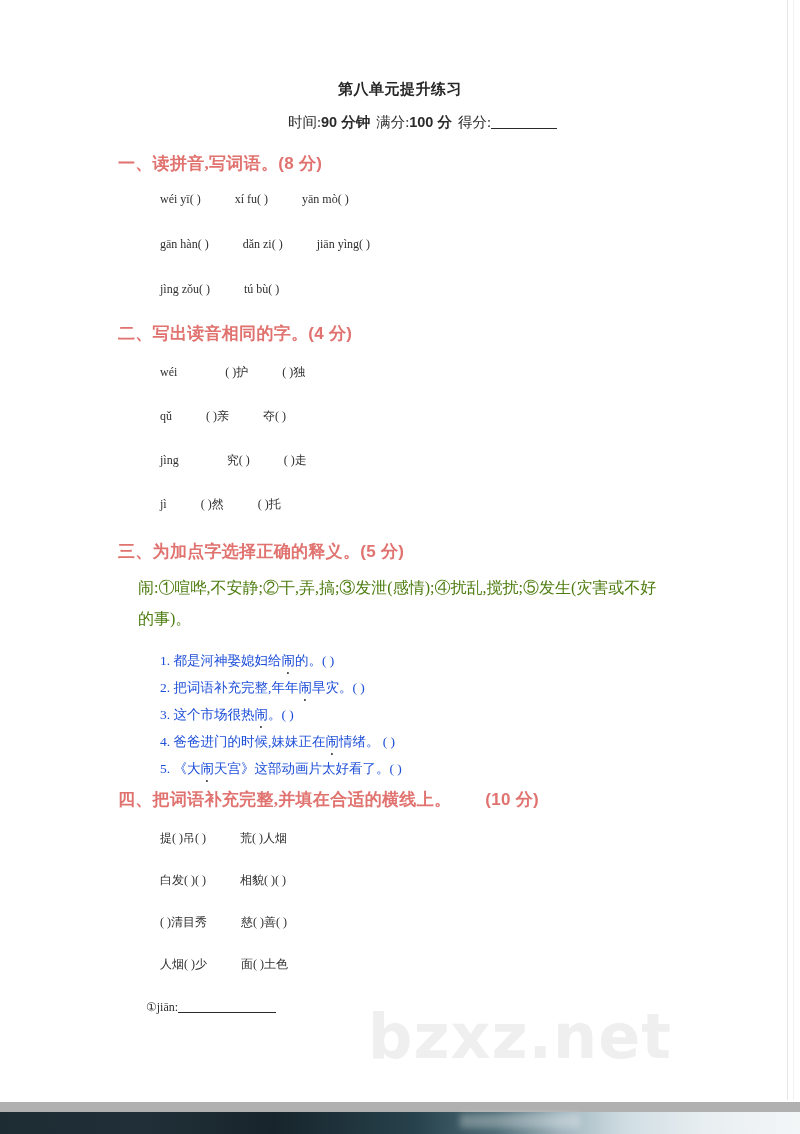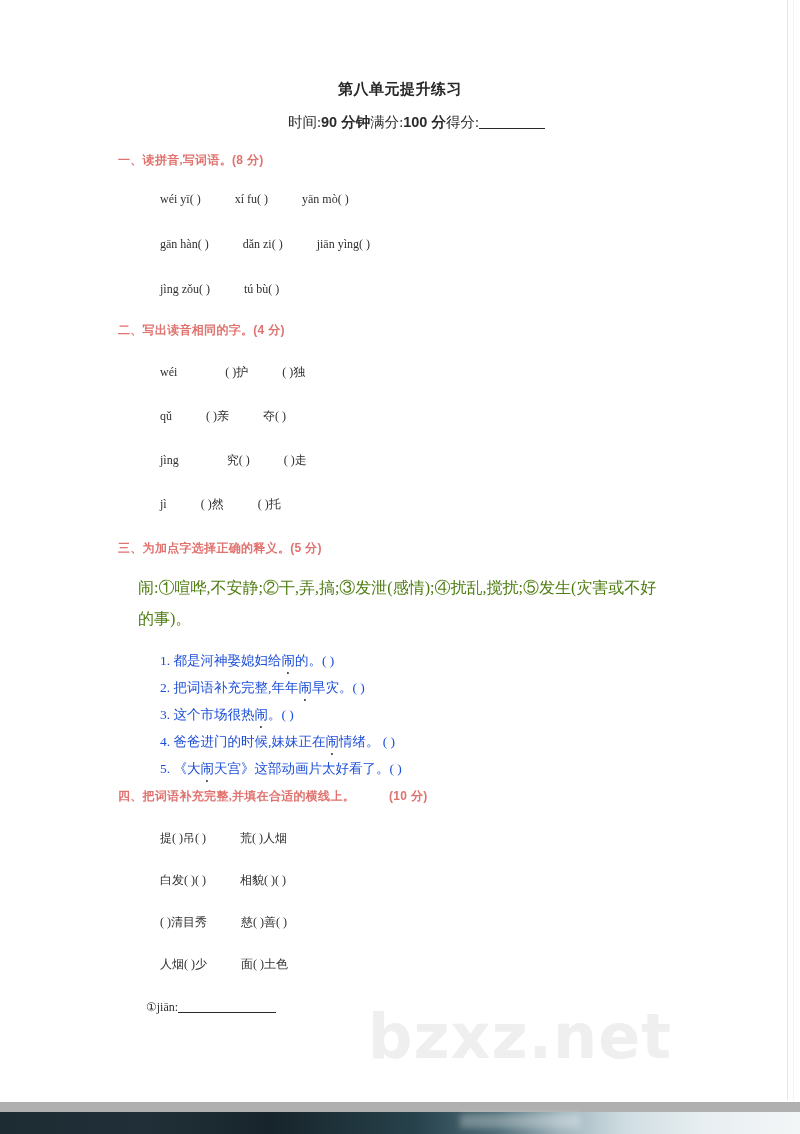--- a/index.html
+++ b/index.html
@@ -120,7 +120,7 @@
     color: #2a2a2a;
     white-space: nowrap;
   }
-  .info-line .seg { margin-right: 0; }
+  .info-line .seg { margin-right: 6px; }
   .info-line b { font-family: "Liberation Sans", sans-serif; font-weight: bold; }
   .blank-line {
     display: inline-block;

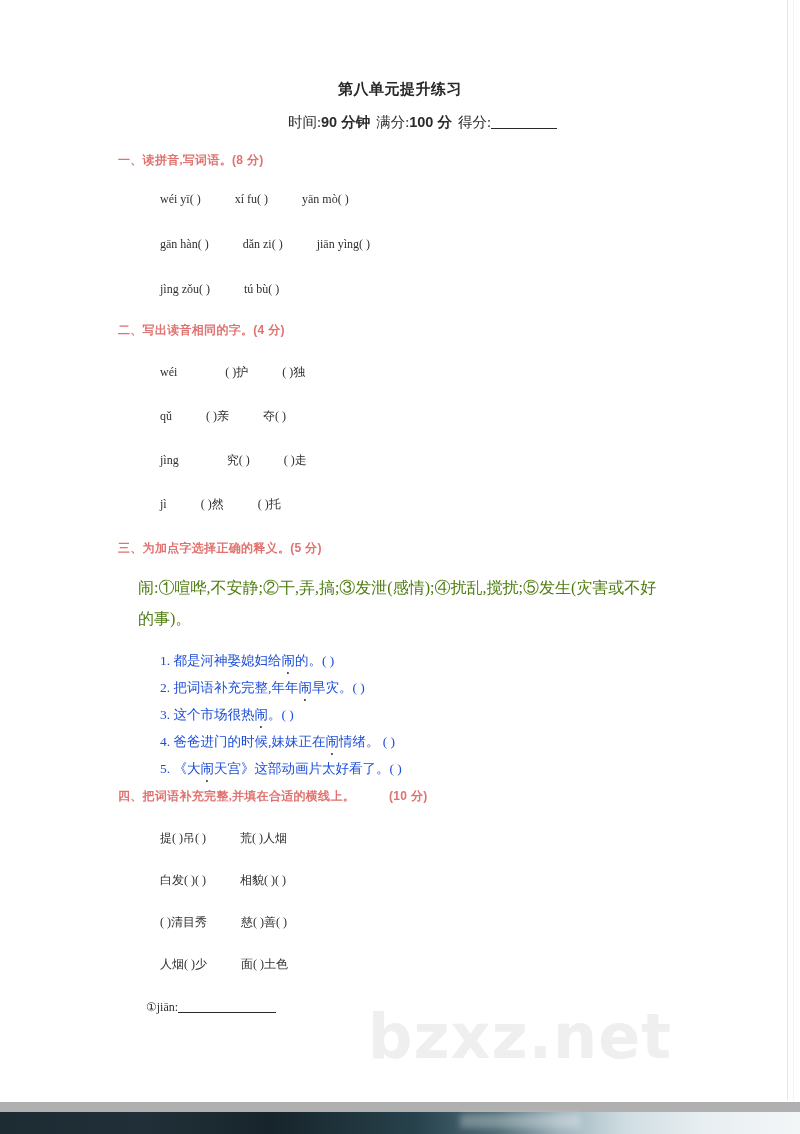--- a/index.html
+++ b/index.html
@@ -132,7 +132,7 @@
   .sec-head {
     position: absolute;
     left: 118px;
-    font-size: 12px;
+    font-size: 17px;
     font-weight: bold;
     color: #e0726f;
     white-space: nowrap;

